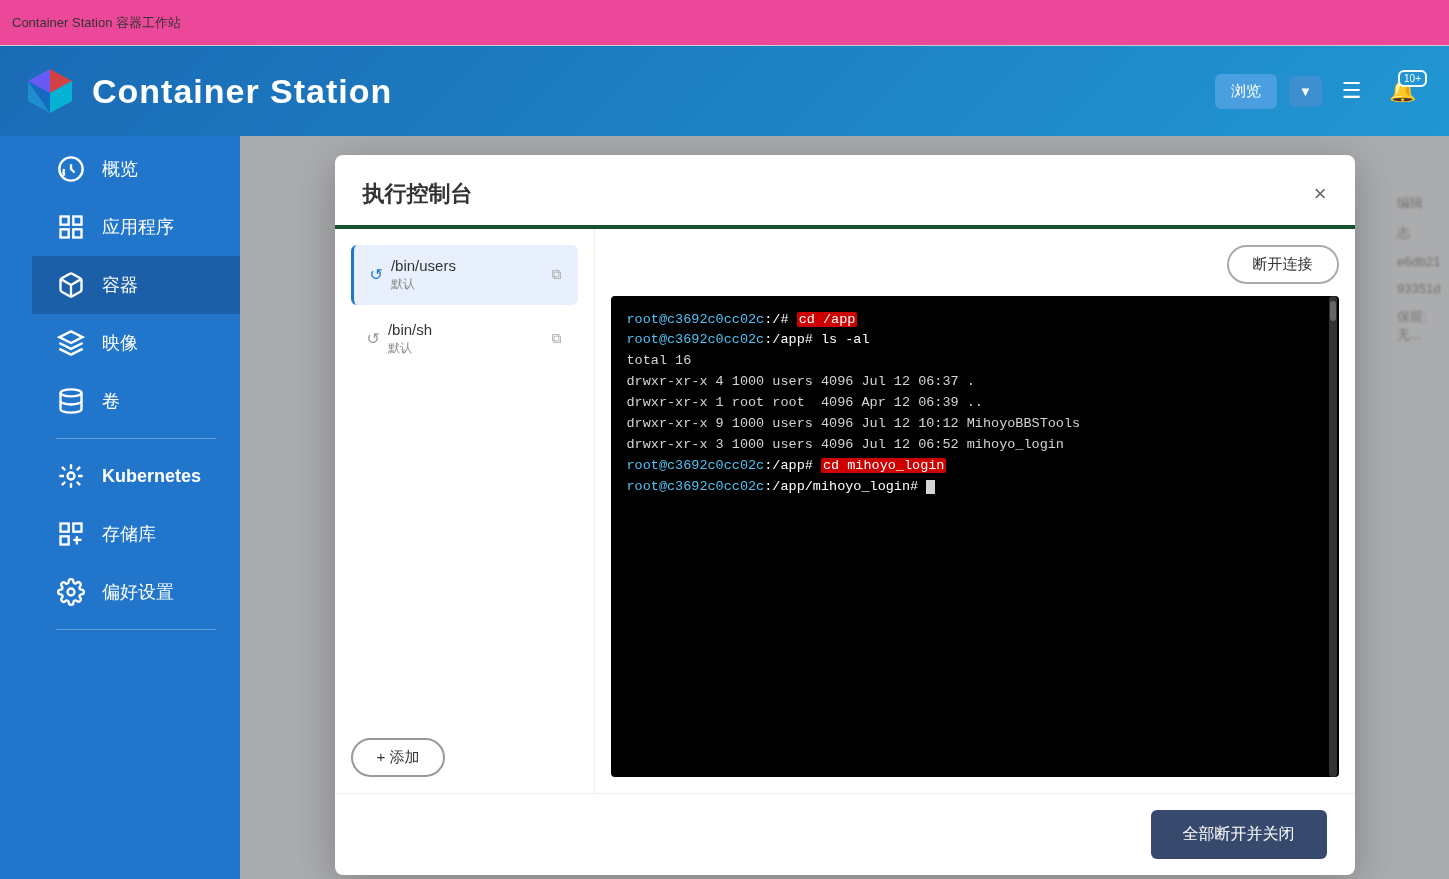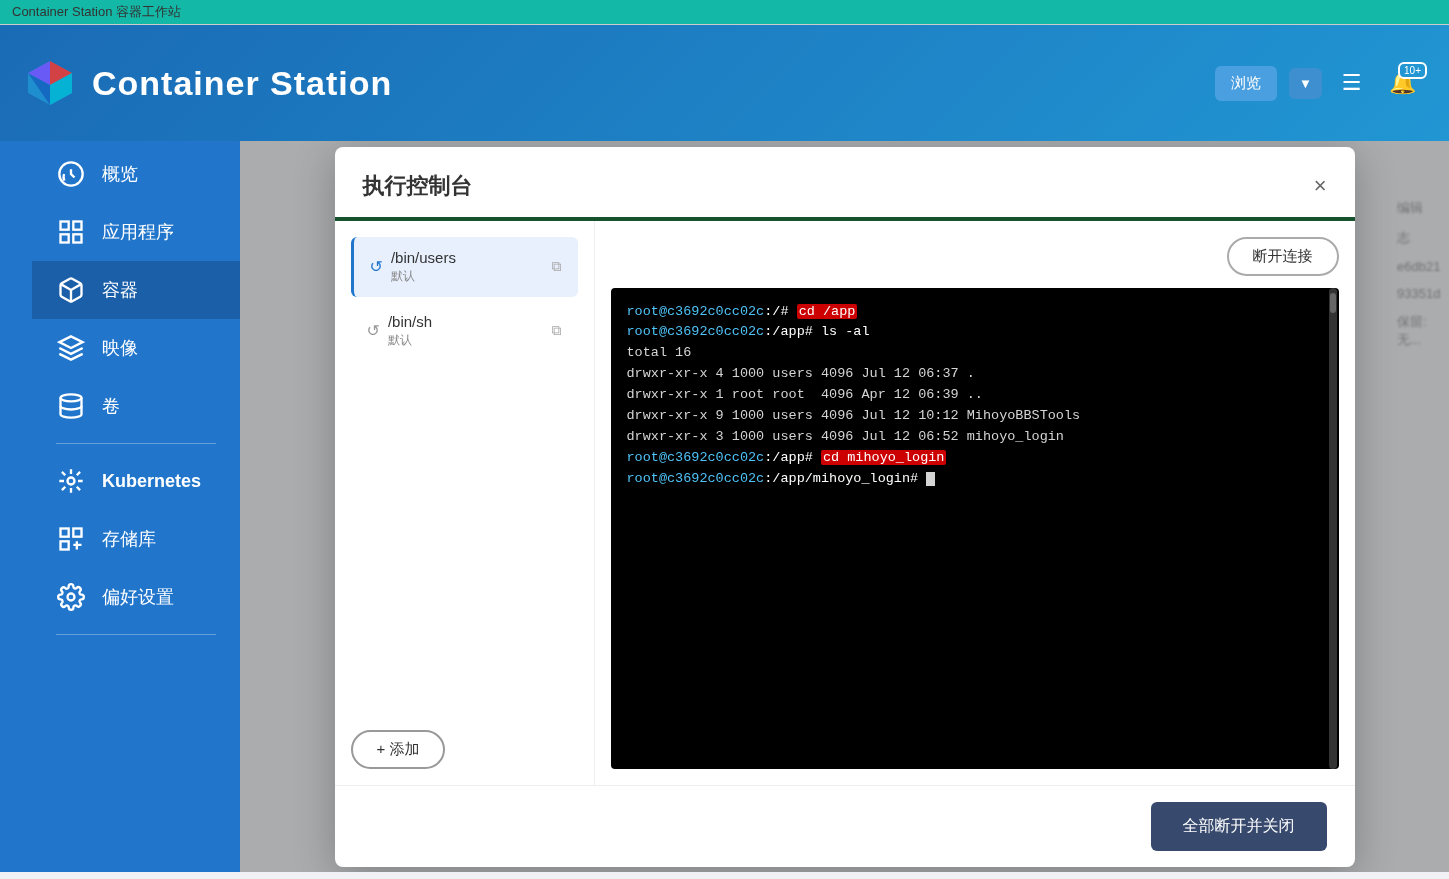--- a/index.html
+++ b/index.html
@@ -14,8 +14,8 @@
 
     
     .titlebar {
-      background: #14b8a6;
-      height: 25px;
+      background: #ec4899;
+      height: 46px;
       display: flex;
       align-items: center;
       padding: 0 12px;

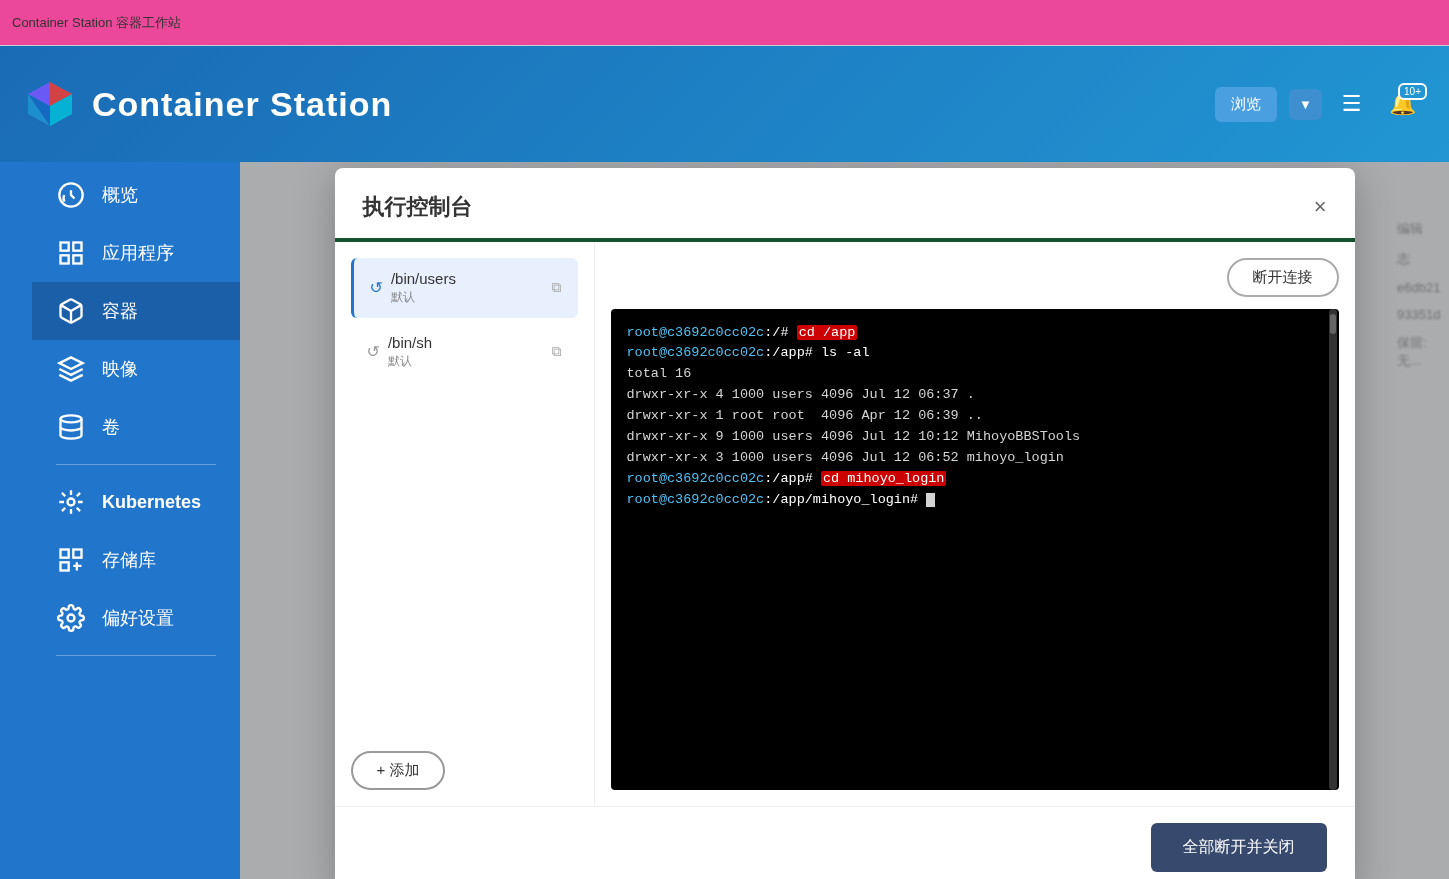--- a/index.html
+++ b/index.html
@@ -34,7 +34,7 @@
     
     .header {
       background: linear-gradient(135deg, #1a6bb5 0%, #2196d3 100%);
-      height: 116px;
+      height: 90px;
       display: flex;
       align-items: center;
       padding: 0 24px;

